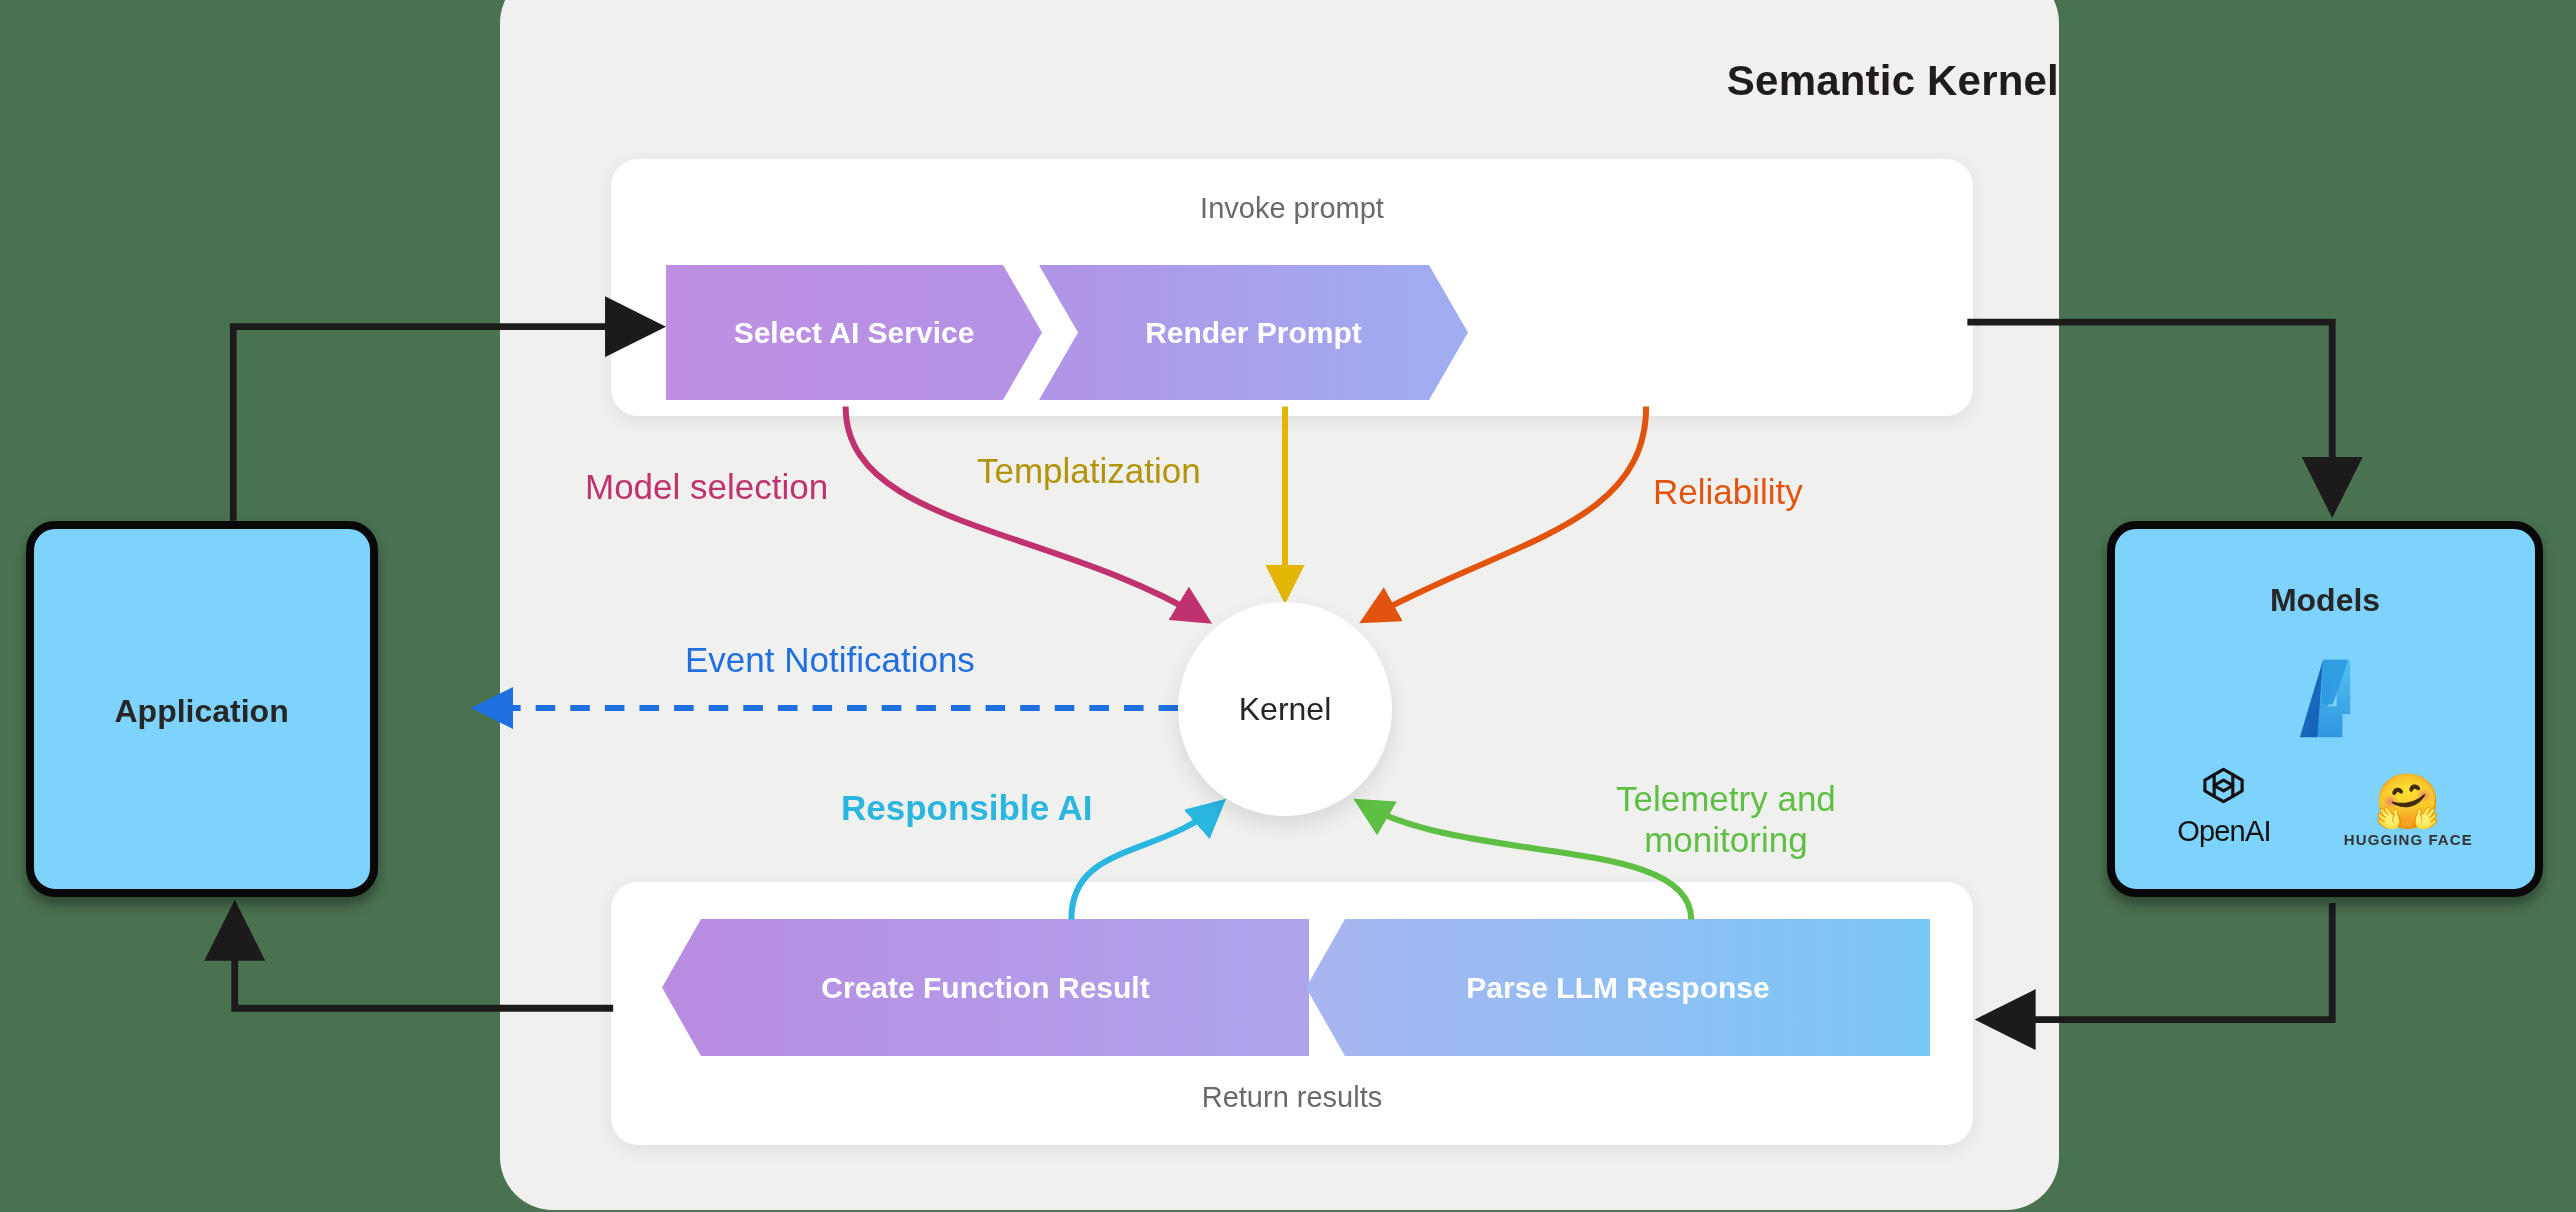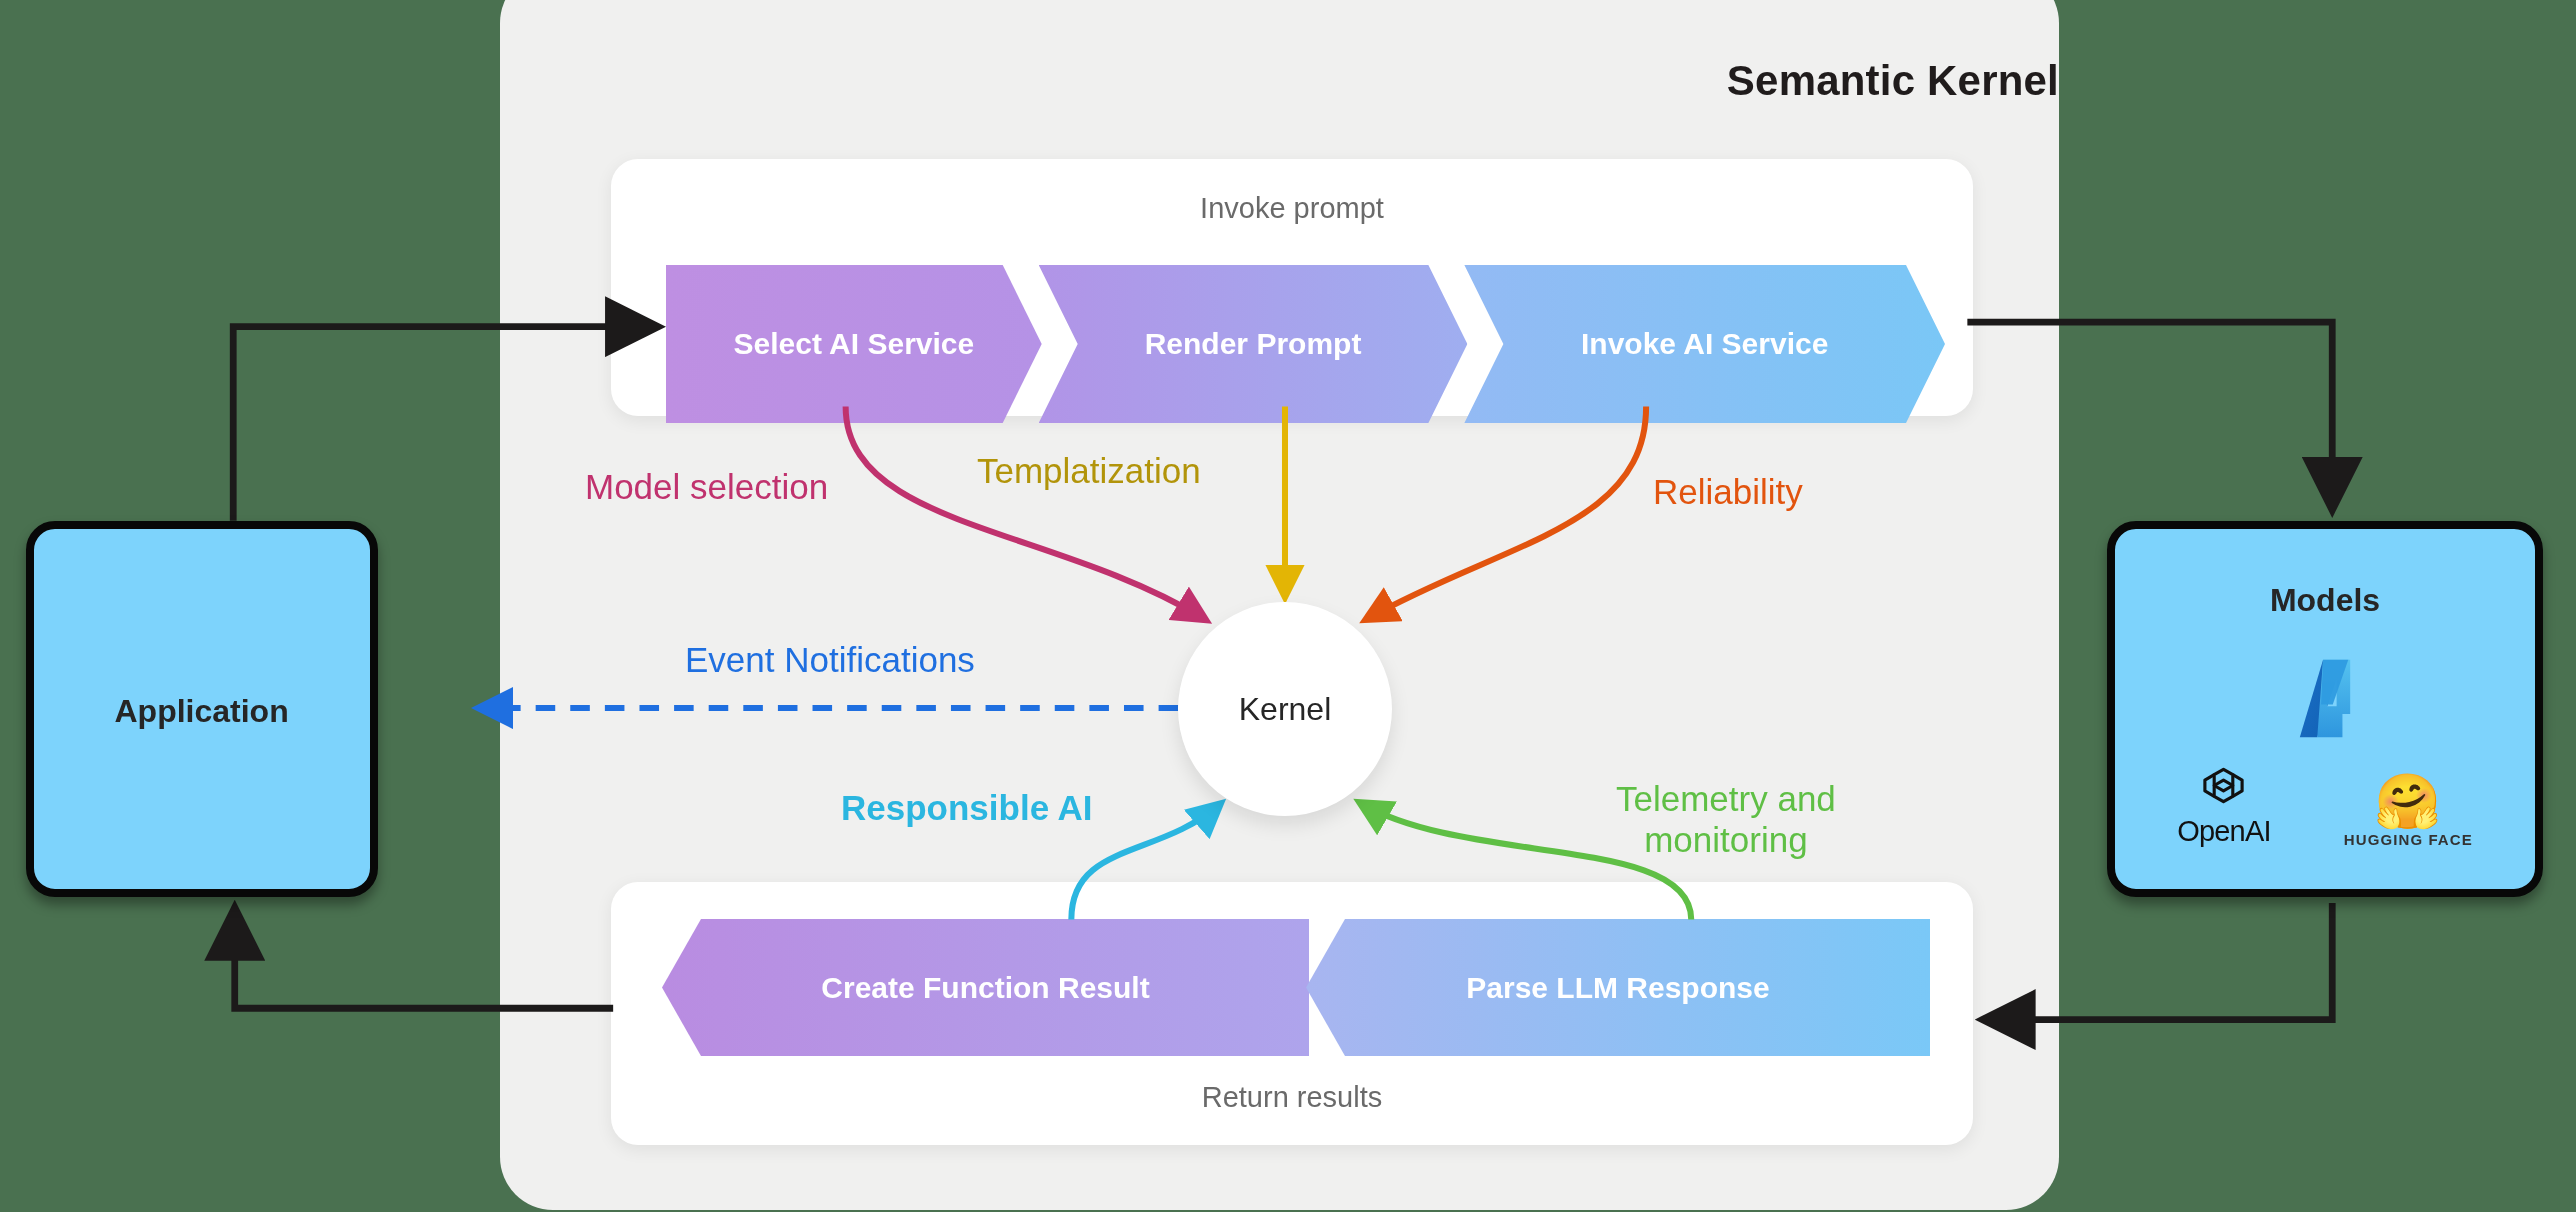--- a/index.html
+++ b/index.html
@@ -40,7 +40,7 @@
 
   
   .chev-row{position:absolute;display:flex;}
-  #chev-top{left:666px;top:265px;width:1279px;height:158px;}
+  #chev-top{left:666px;top:265px;width:1279px;height:135px;}
   #chev-bot{left:662px;top:919px;width:1271px;height:137px;}
 
   .chev{

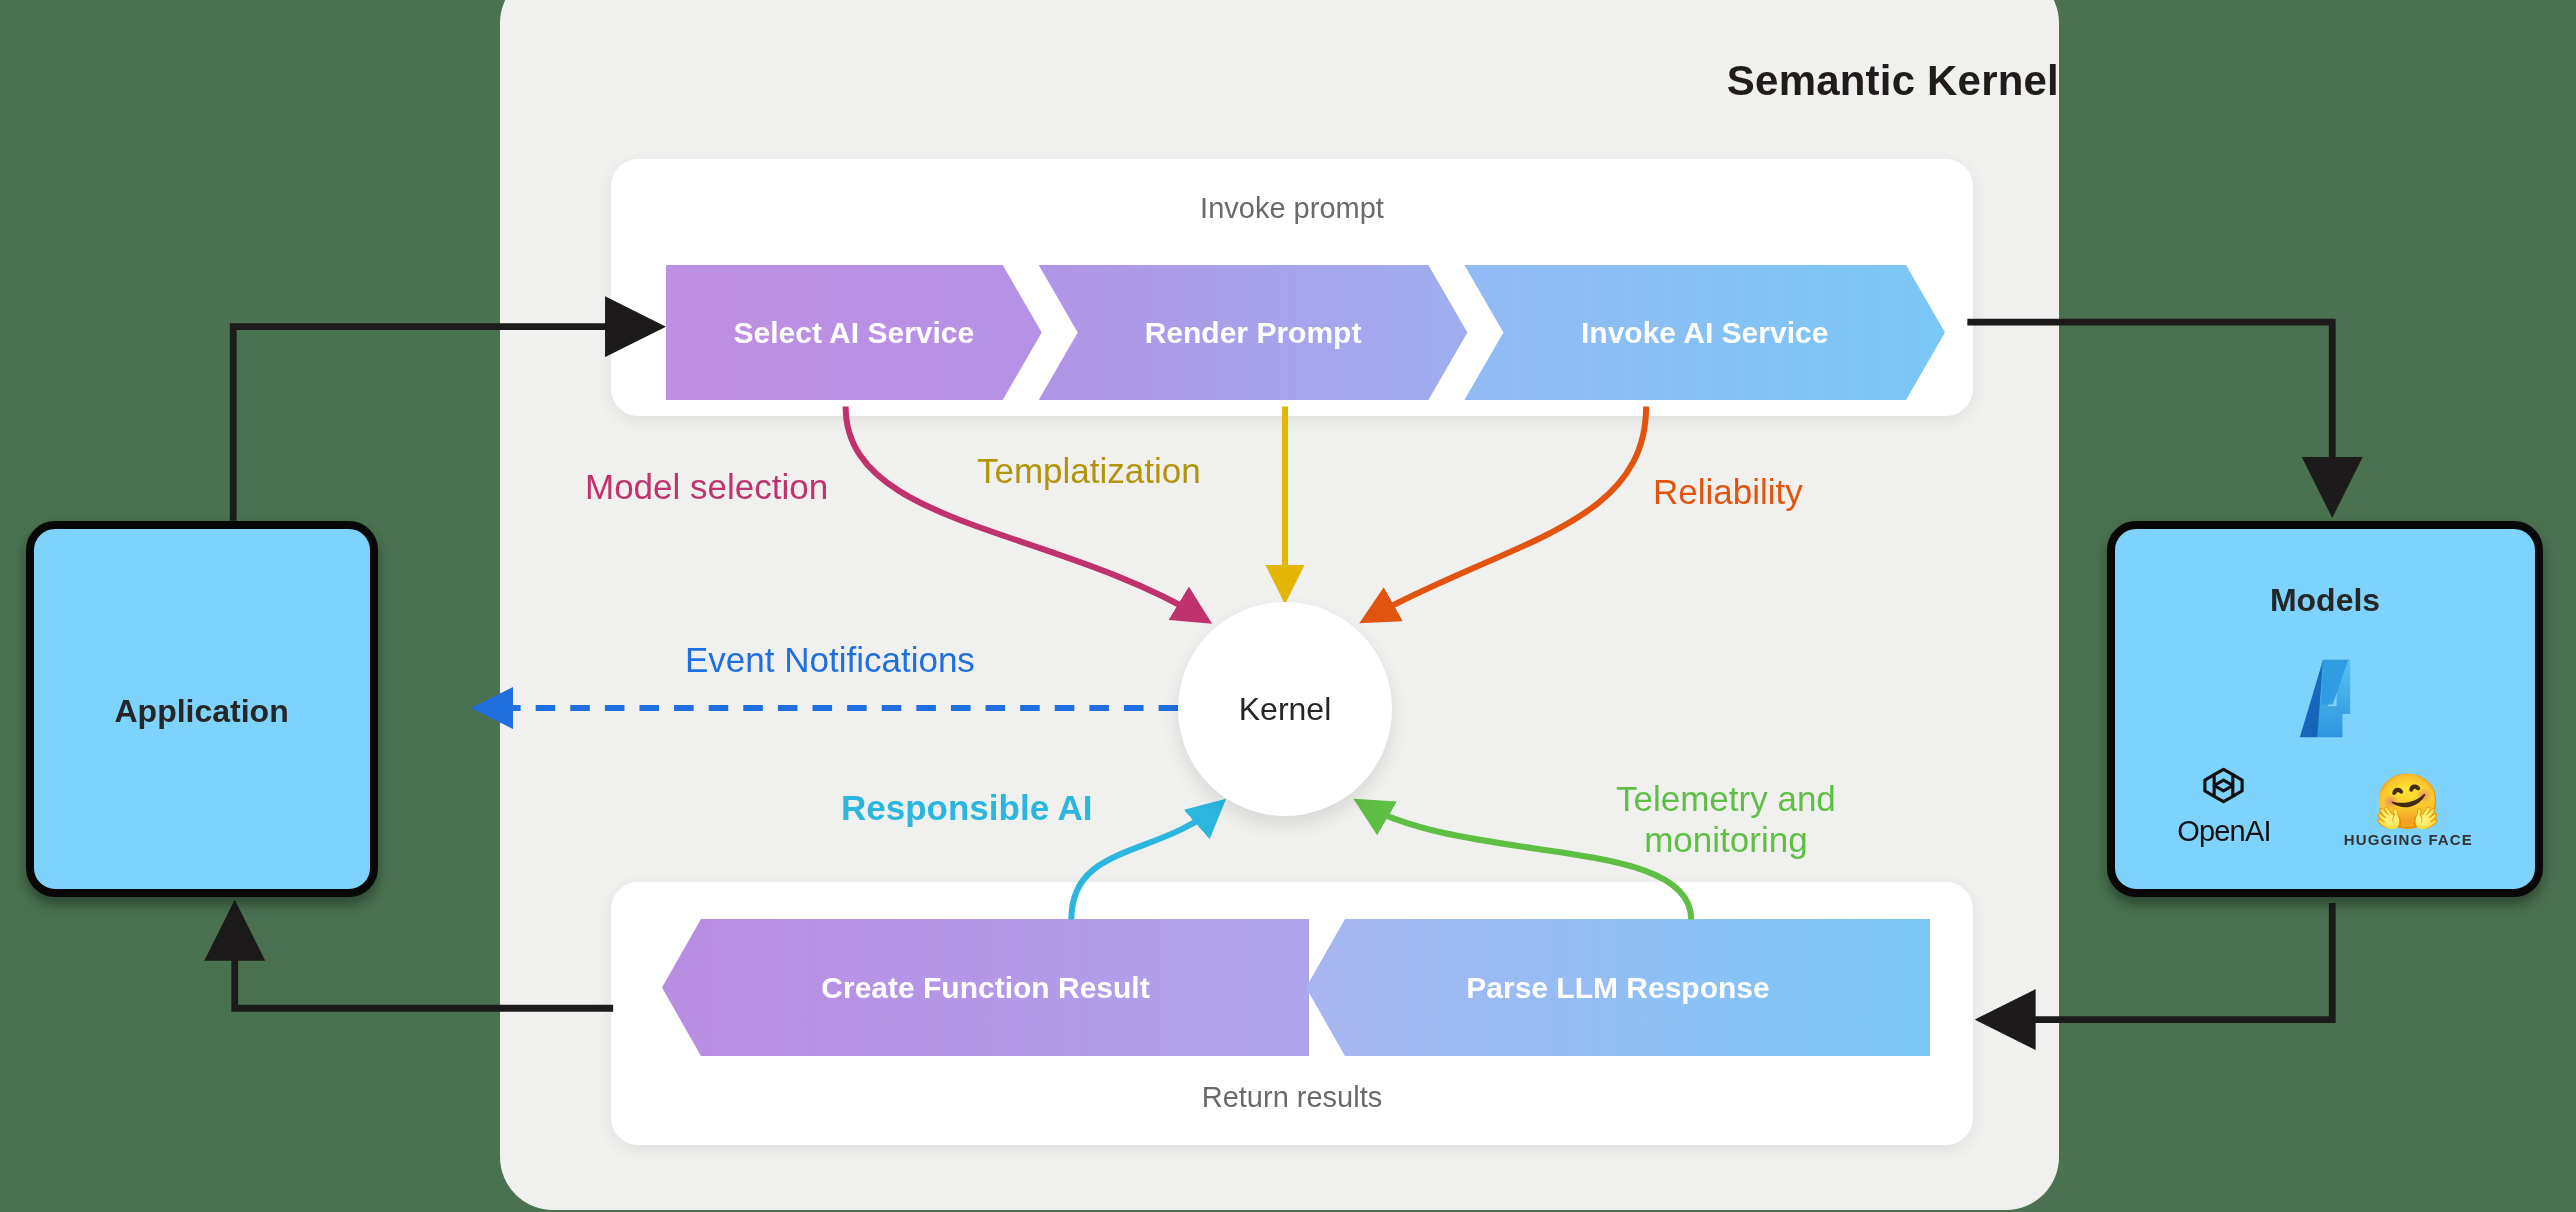--- a/index.html
+++ b/index.html
@@ -143,7 +143,6 @@
   <div class="chev-row" id="chev-top">
     <div class="chev">Select AI Service</div>
     <div class="chev">Render Prompt</div>
-    <div class="chev">Invoke AI Service</div>
   </div>
 
   <div class="chev-row" id="chev-bot">

